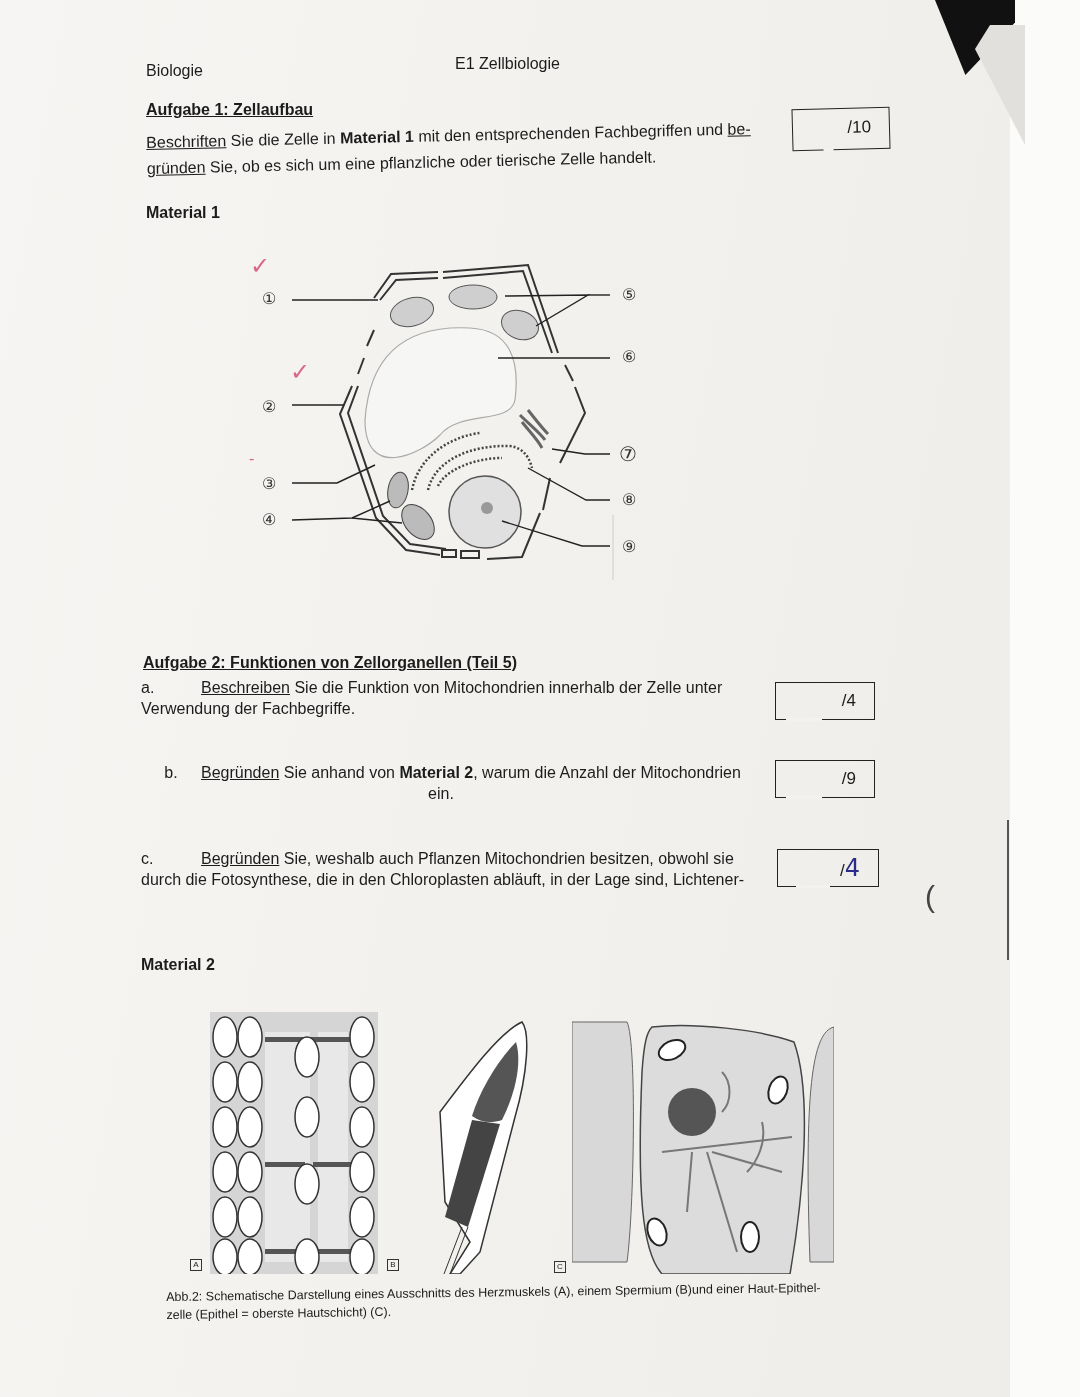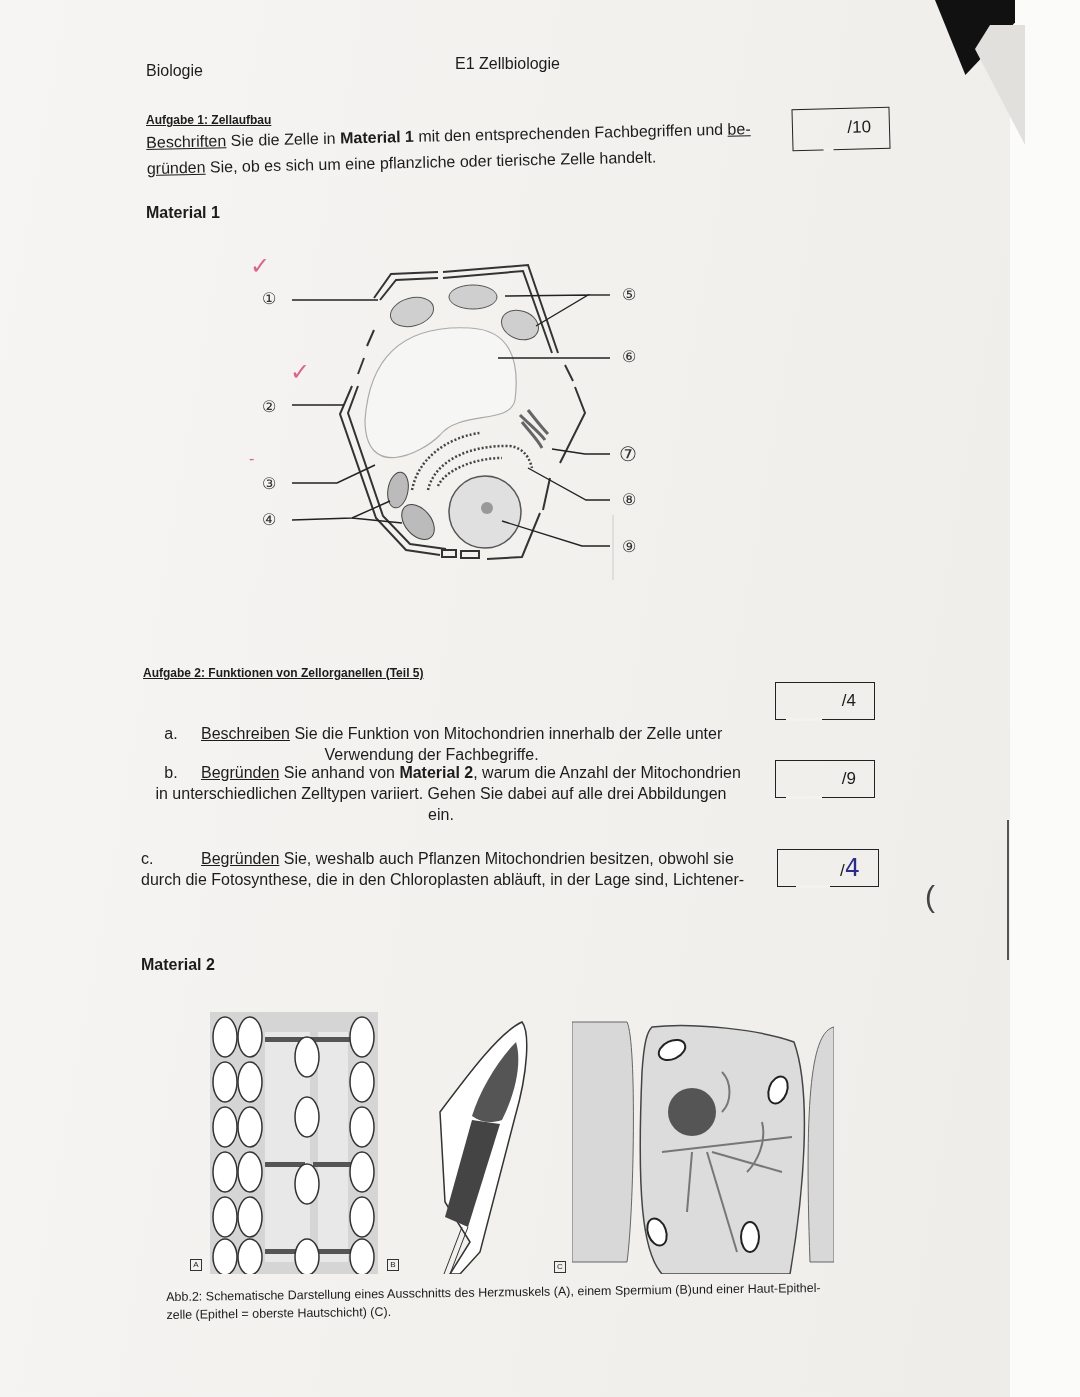--- a/index.html
+++ b/index.html
@@ -25,7 +25,7 @@
   .t { position:absolute; font-size:16px; white-space:nowrap; }
   .u { text-decoration:underline; }
   .b { font-weight:bold; }
-  .h { font-weight:bold; text-decoration:underline; font-size:12px;margin-top:12px; }
+  .h { font-weight:bold; text-decoration:underline; font-size:16px; }
   .scorebox {
     position:absolute; border:1.5px solid #222; background:transparent;
     font-size:17px; text-align:right; padding-right:18px; box-sizing:border-box;

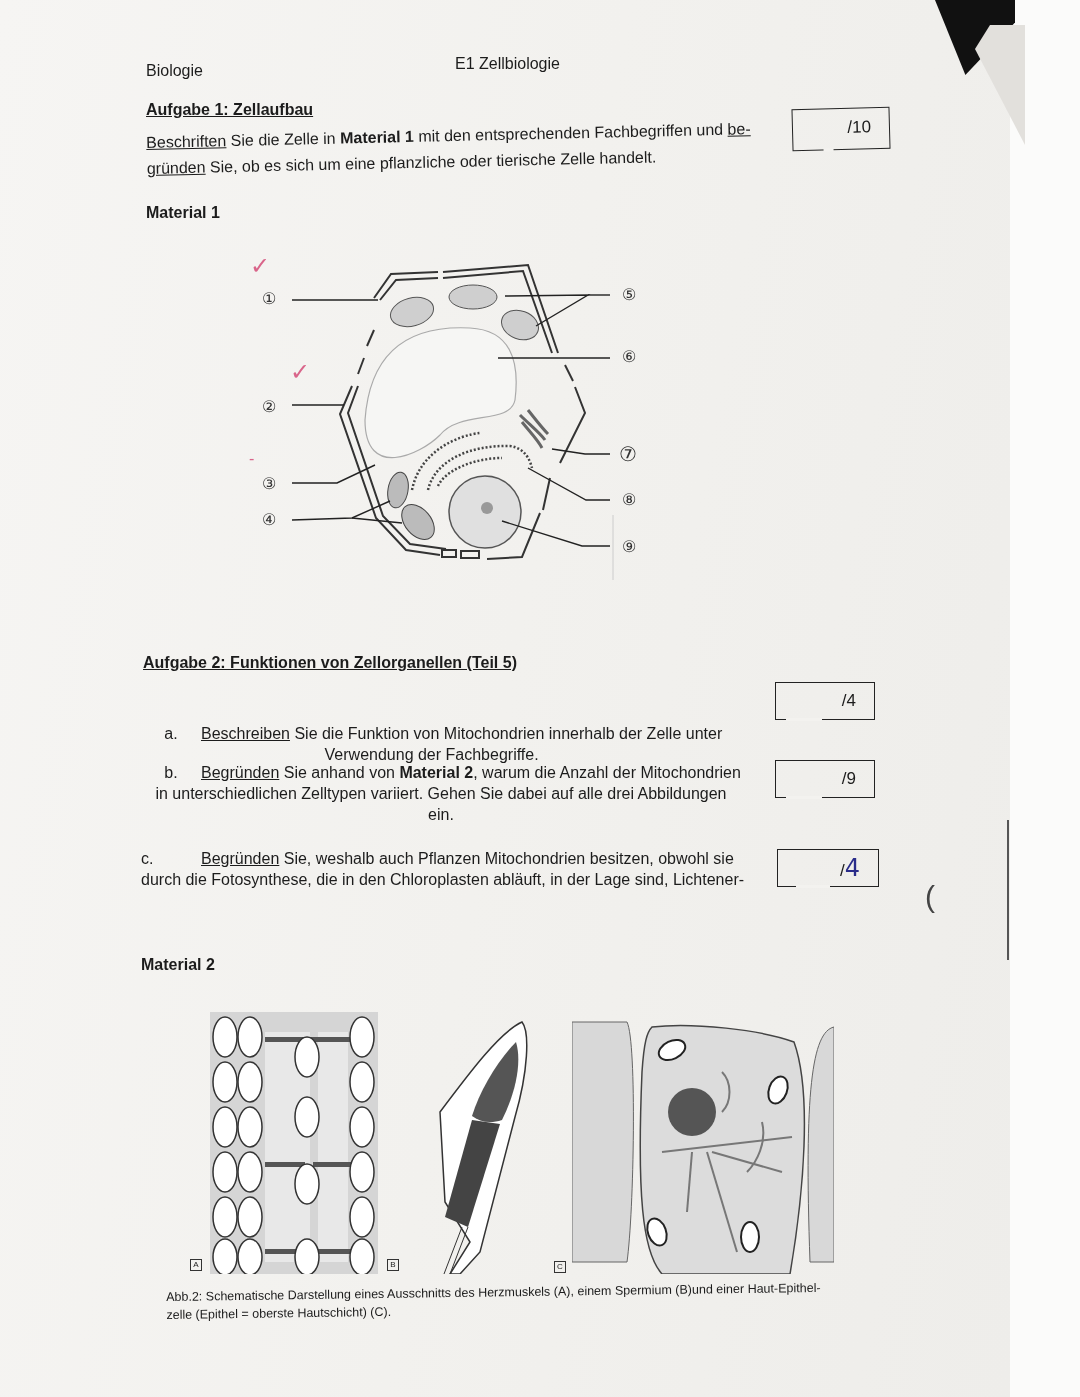--- a/index.html
+++ b/index.html
@@ -141,7 +141,7 @@
 
 <div class="t h" style="left:143px;top:654px;">Aufgabe 2: Funktionen von Zellorganellen (Teil 5)</div>
 
-<div class="para" style="left:141px;top:723px;text-align:center;">
+<div class="para" style="left:141px;top:677px;">
   <div style="white-space:nowrap;"><span style="display:inline-block;width:60px;">a.</span><span class="u">Beschreiben</span><span> Sie die Funktion von Mitochondrien innerhalb der Zelle unter</span></div>
   <div style="white-space:nowrap;">Verwendung der Fachbegriffe.</div>
 </div>

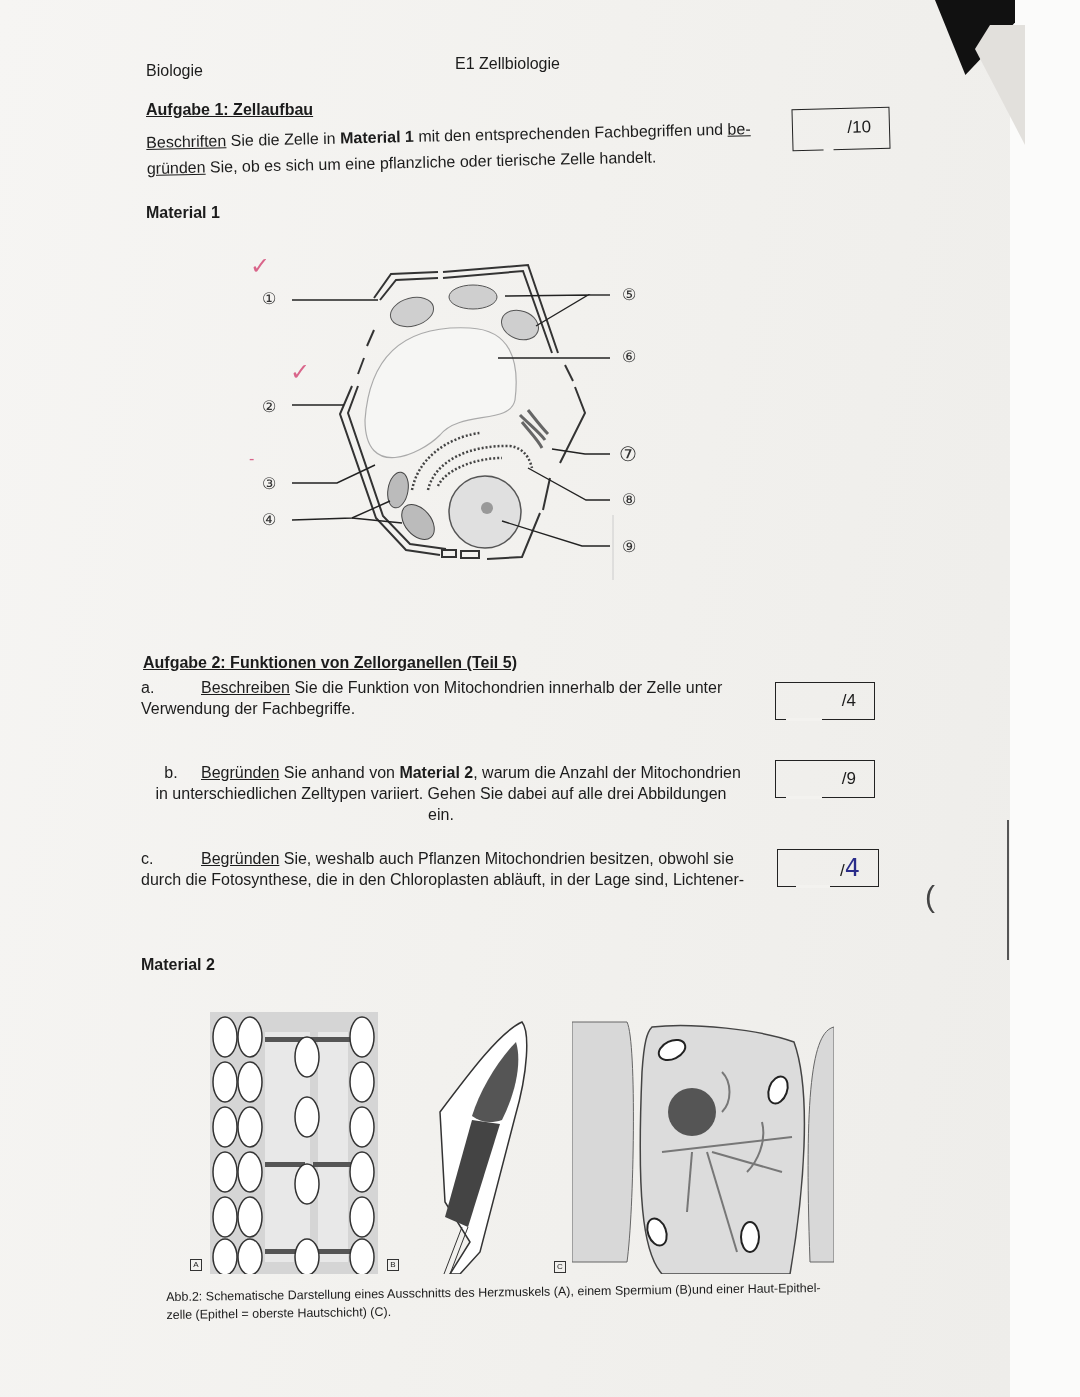--- a/index.html
+++ b/index.html
@@ -152,7 +152,6 @@
 
 <div class="para" style="left:141px;top:762px;text-align:center;">
   <div style="white-space:nowrap;"><span style="display:inline-block;width:60px;">b.</span><span class="u">Begründen</span><span> Sie anhand von </span><span class="b">Material 2</span><span>, warum die Anzahl der Mitochondrien</span></div>
-  <div style="white-space:nowrap;">in unterschiedlichen Zelltypen variiert. Gehen Sie dabei auf alle drei Abbildungen</div>
   <div style="white-space:nowrap;">ein.</div>
 </div>
 <div class="scorebox" style="left:775px;top:760px;width:100px;height:38px;line-height:36px;">

